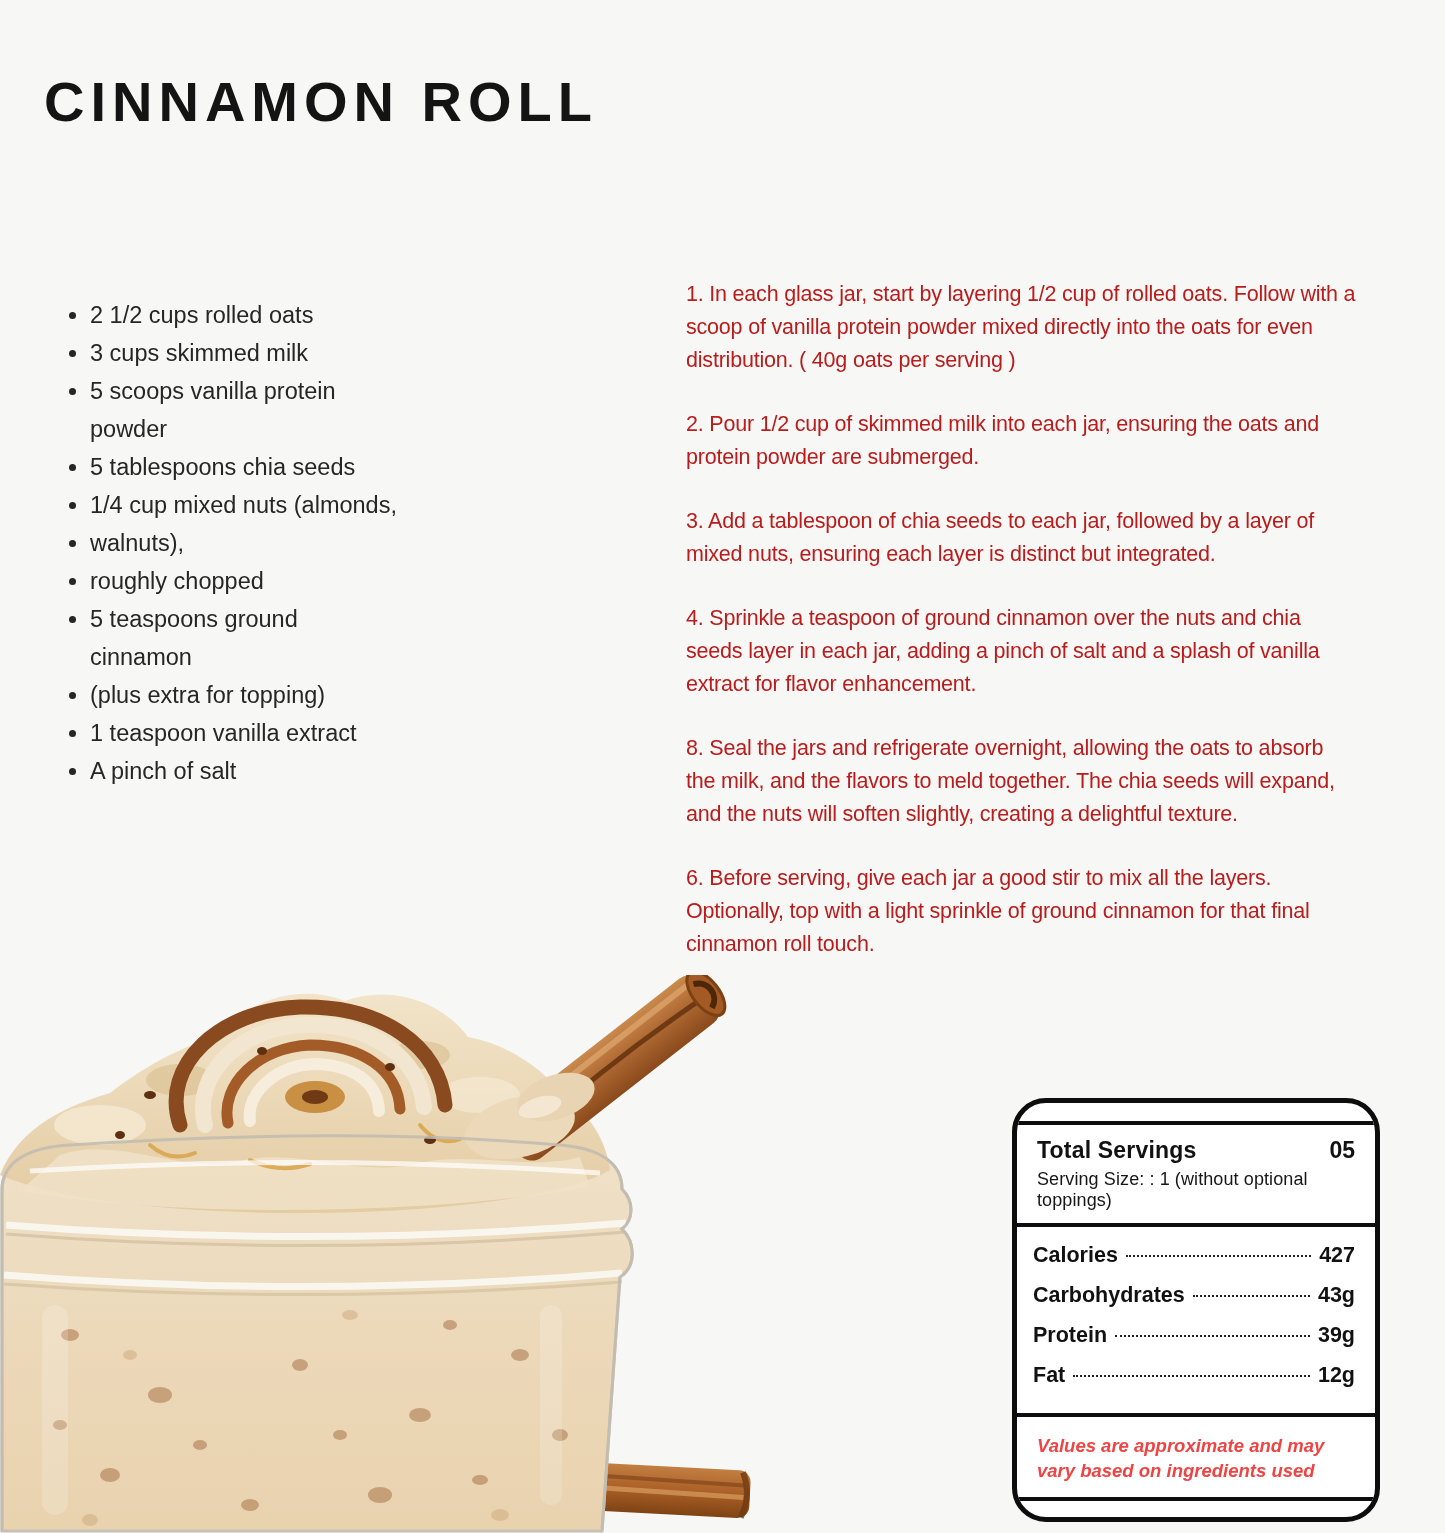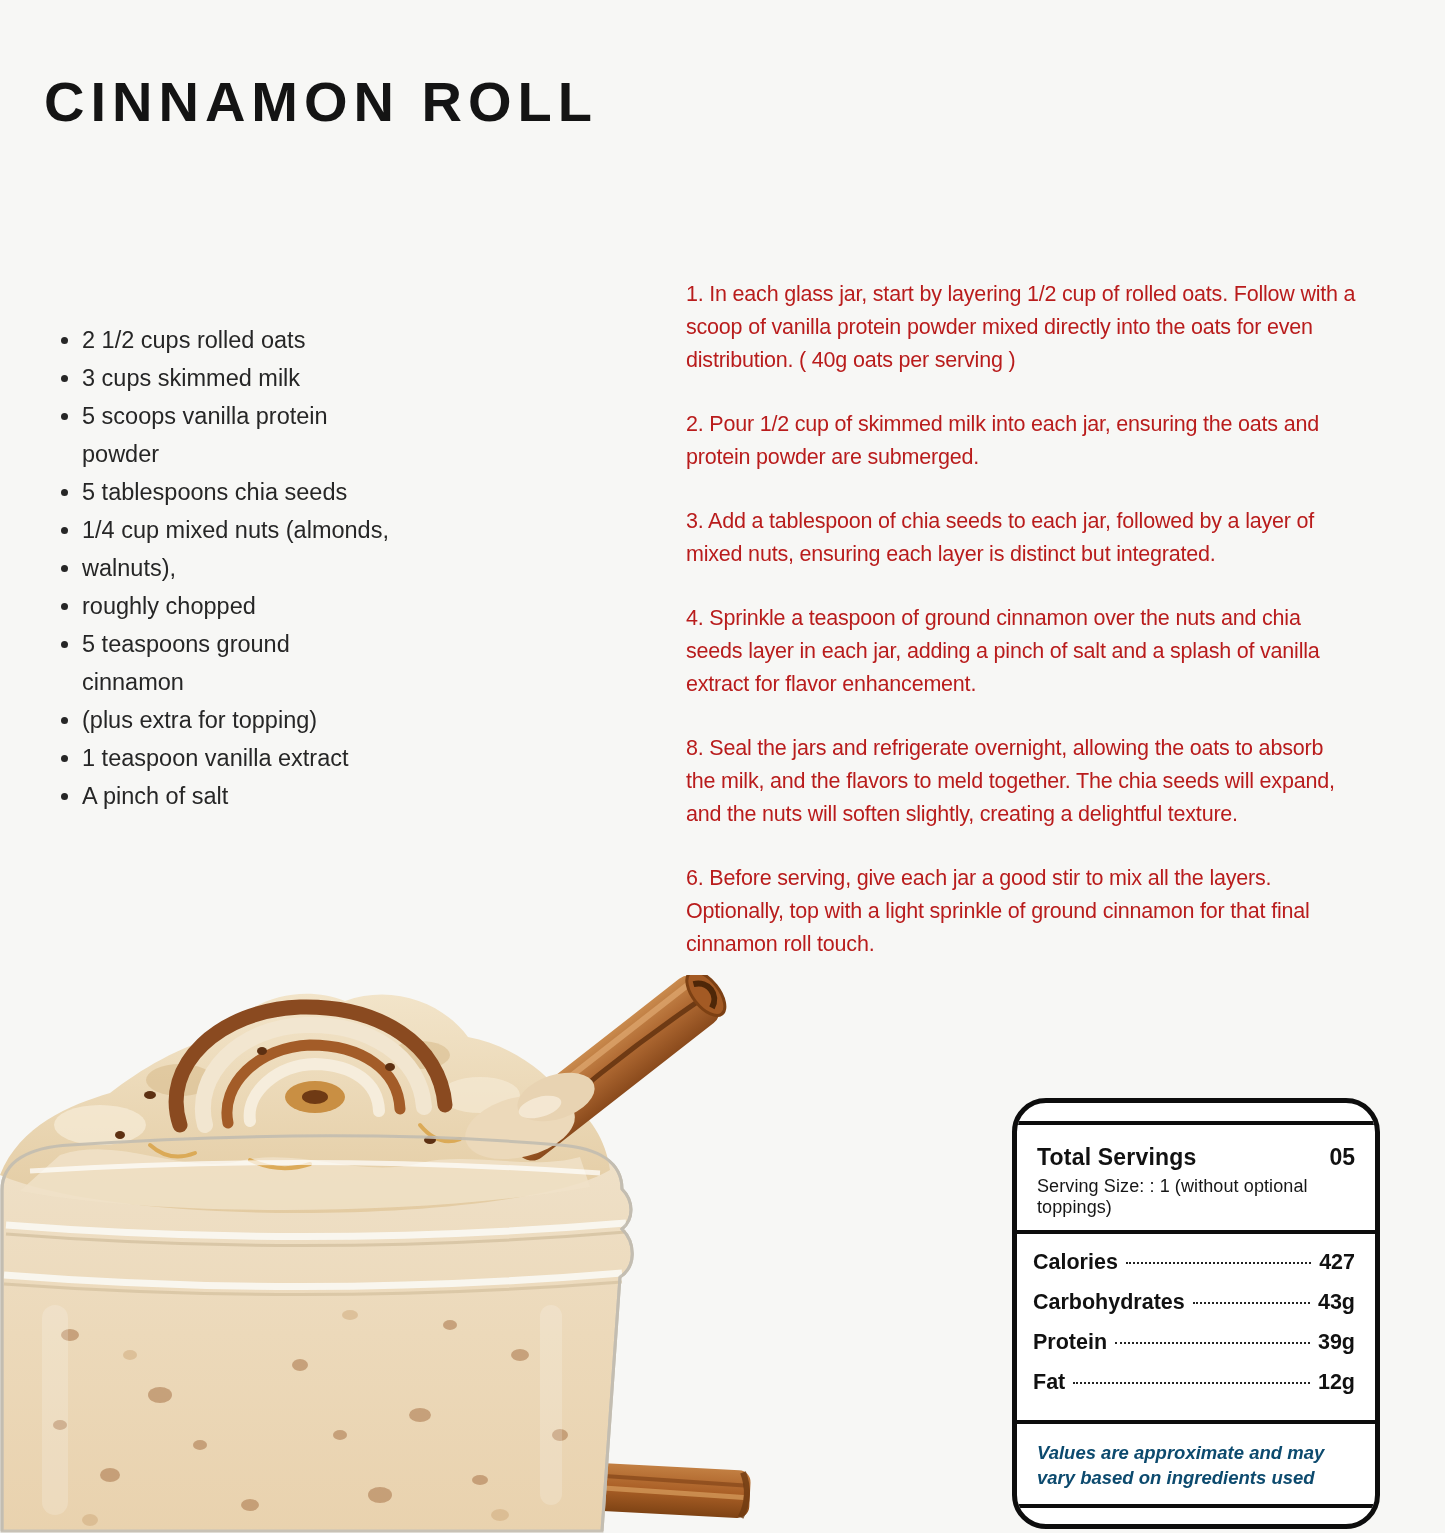--- a/index.html
+++ b/index.html
@@ -18,7 +18,7 @@
   }
   
   .ingredients{
-    position:absolute;left:46px;top:296px;width:360px;margin-top:25px;
+    position:absolute;left:54px;top:296px;width:360px;
   }
   .ingredients ul{margin:0;padding:0 0 0 36px;list-style:disc outside;}
   .ingredients li{

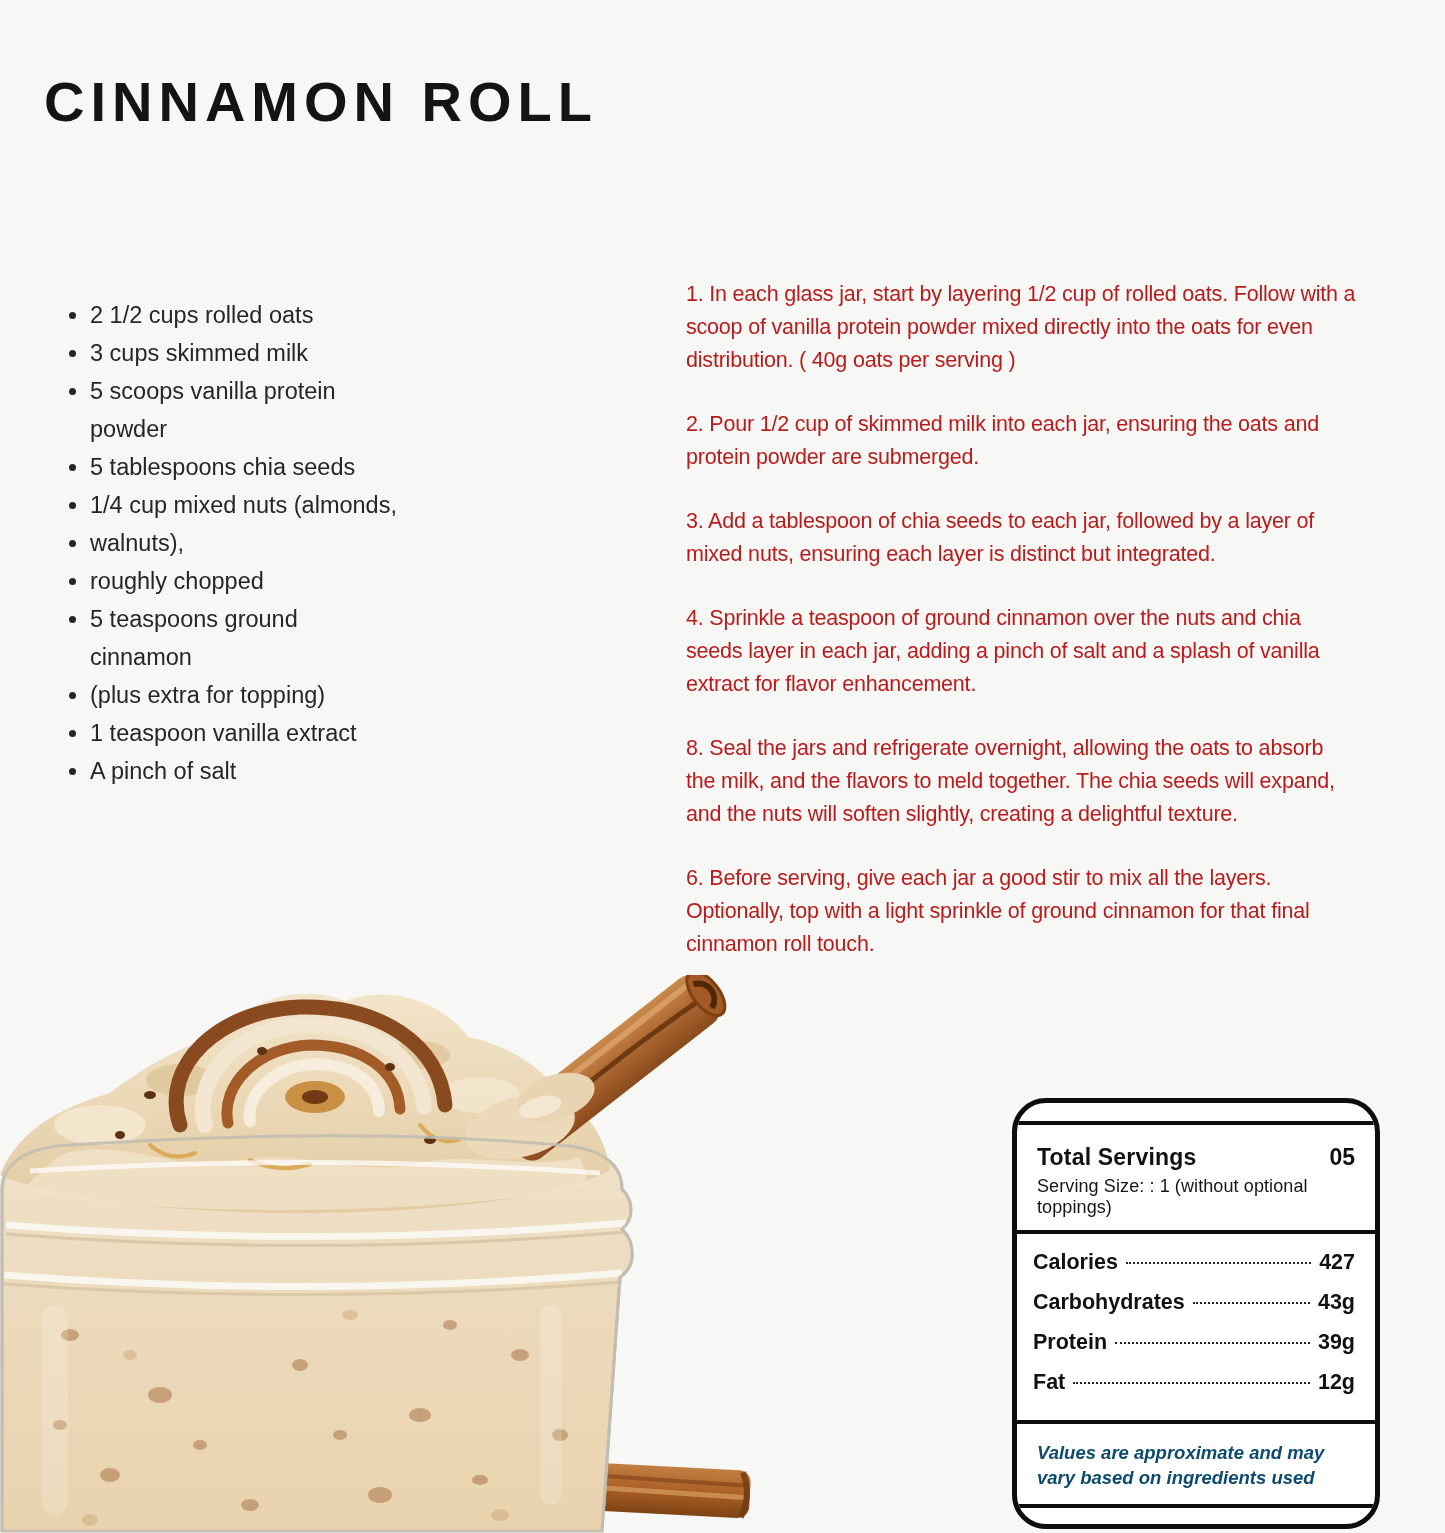--- a/index.html
+++ b/index.html
@@ -42,7 +42,7 @@
   .nf-band-top{height:18px;}
   .nf-band-bottom{height:16px;}
   .nf-line{height:0;border-top:4px solid #0d0d0d;}
-  .nf-servings{padding:19px 20px 12px 20px;}
+  .nf-servings{padding:12px 20px 12px 20px;}
   .nf-servings-row{display:flex;justify-content:space-between;align-items:baseline;}
   .nf-servings-label{font-size:23px;font-weight:700;color:#111;letter-spacing:0.2px;}
   .nf-servings-value{font-size:23px;font-weight:700;color:#111;}

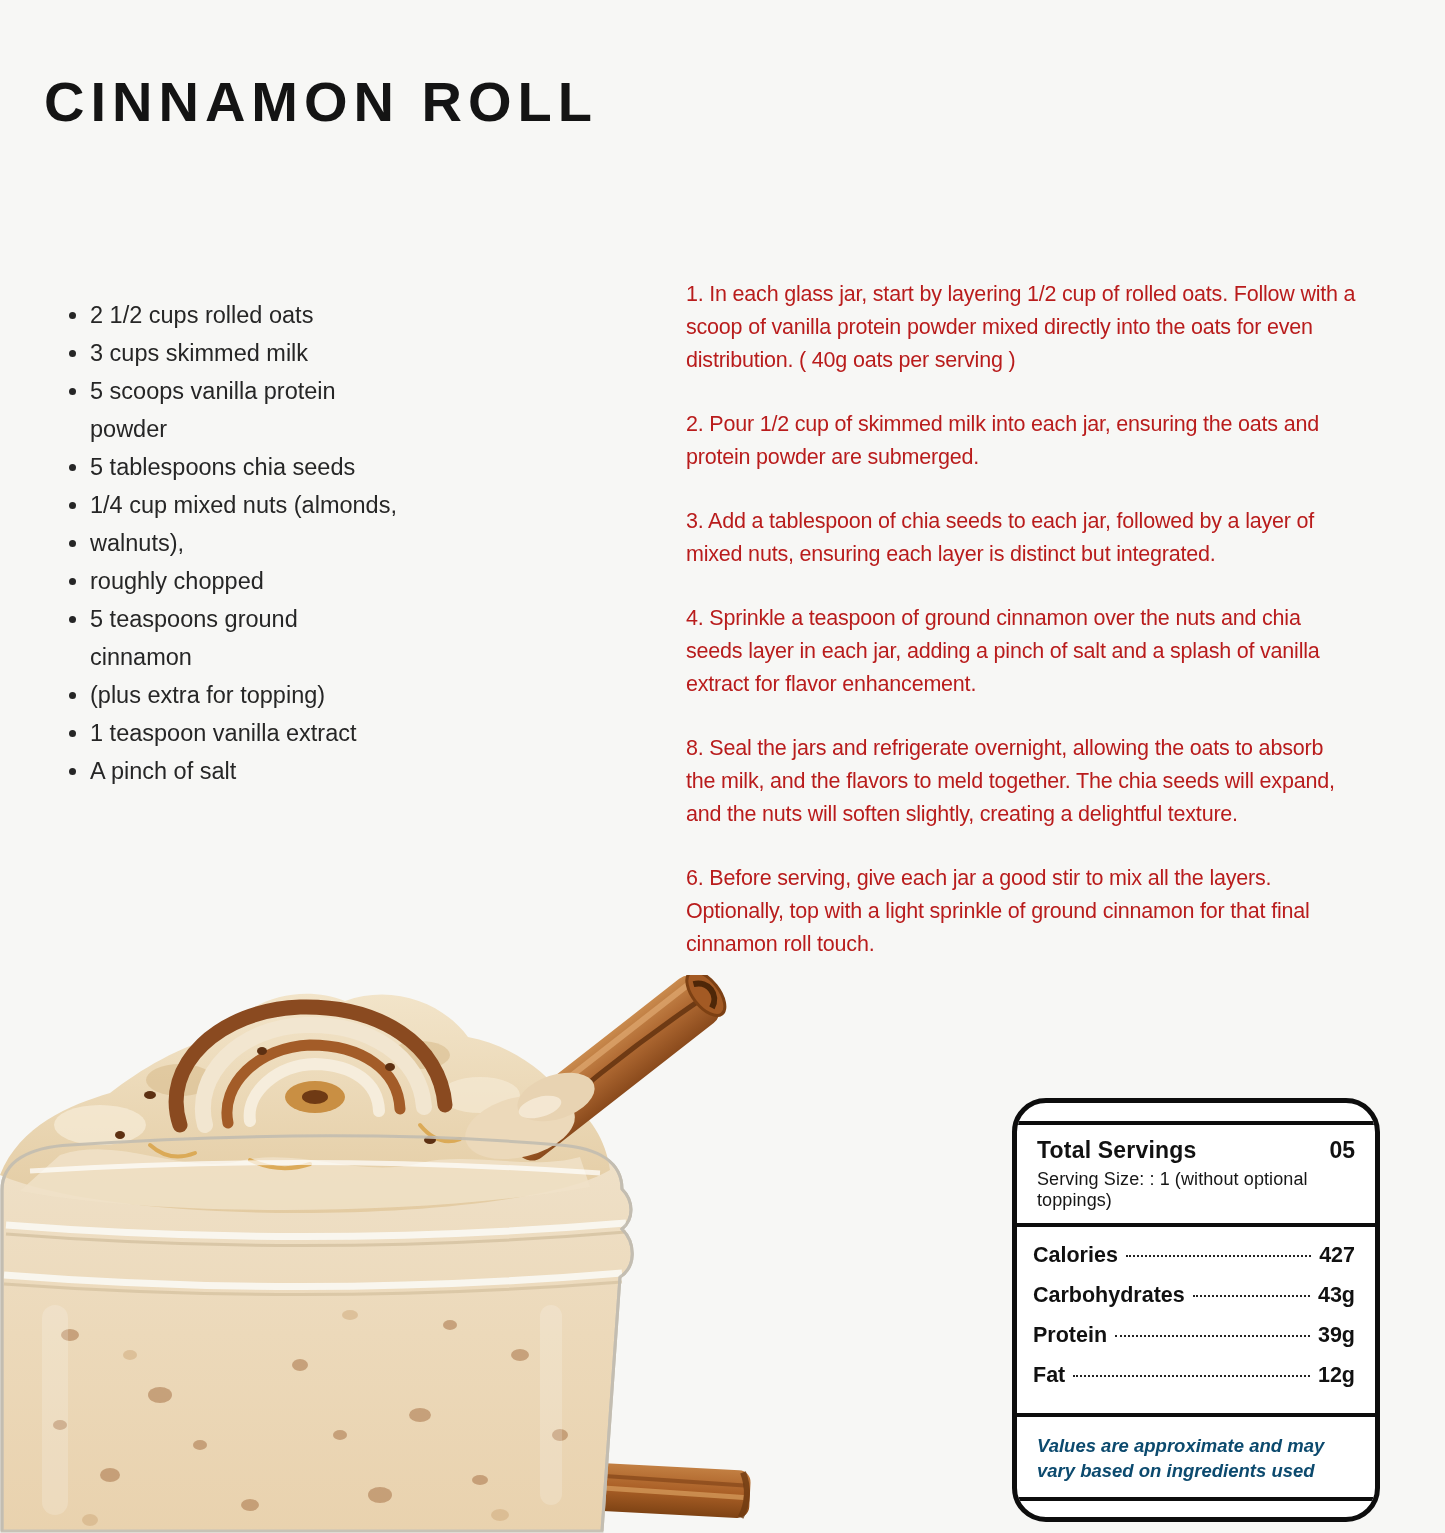--- a/index.html
+++ b/index.html
@@ -54,7 +54,7 @@
   .nf-row-value{font-size:21.5px;font-weight:700;color:#111;}
   .nf-note{
     padding:16px 20px 14px 20px;
-    font-size:18.5px;line-height:25px;font-style:italic;font-weight:600;color:#0c4a6e;
+    font-size:18.5px;line-height:25px;font-style:italic;font-weight:600;color:#ef4444;
   }
   
   .photo{position:absolute;left:0;top:975px;width:780px;height:558px;}

